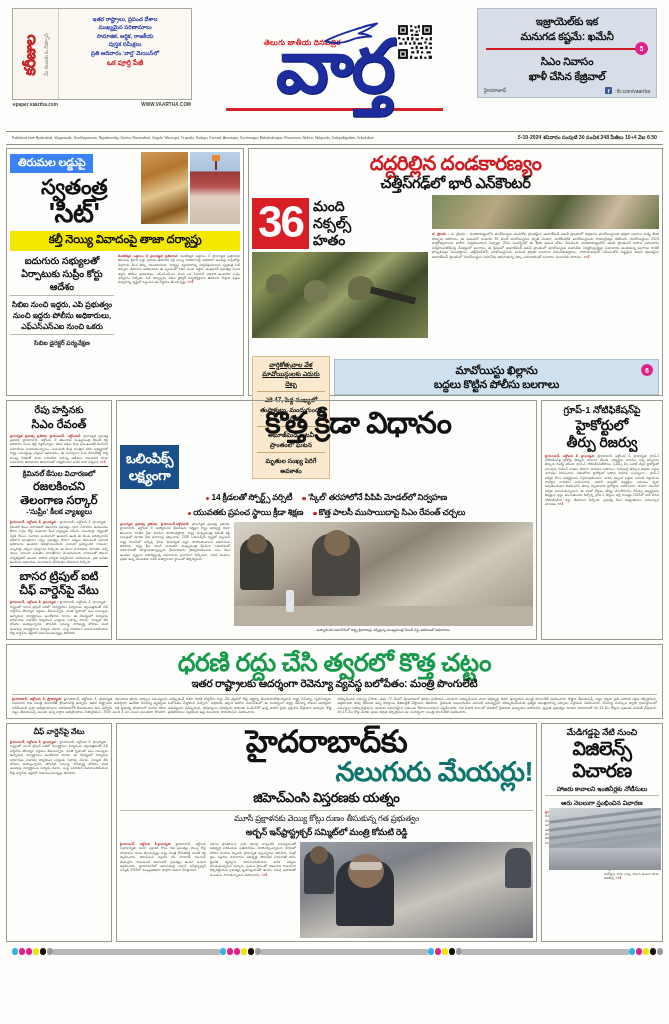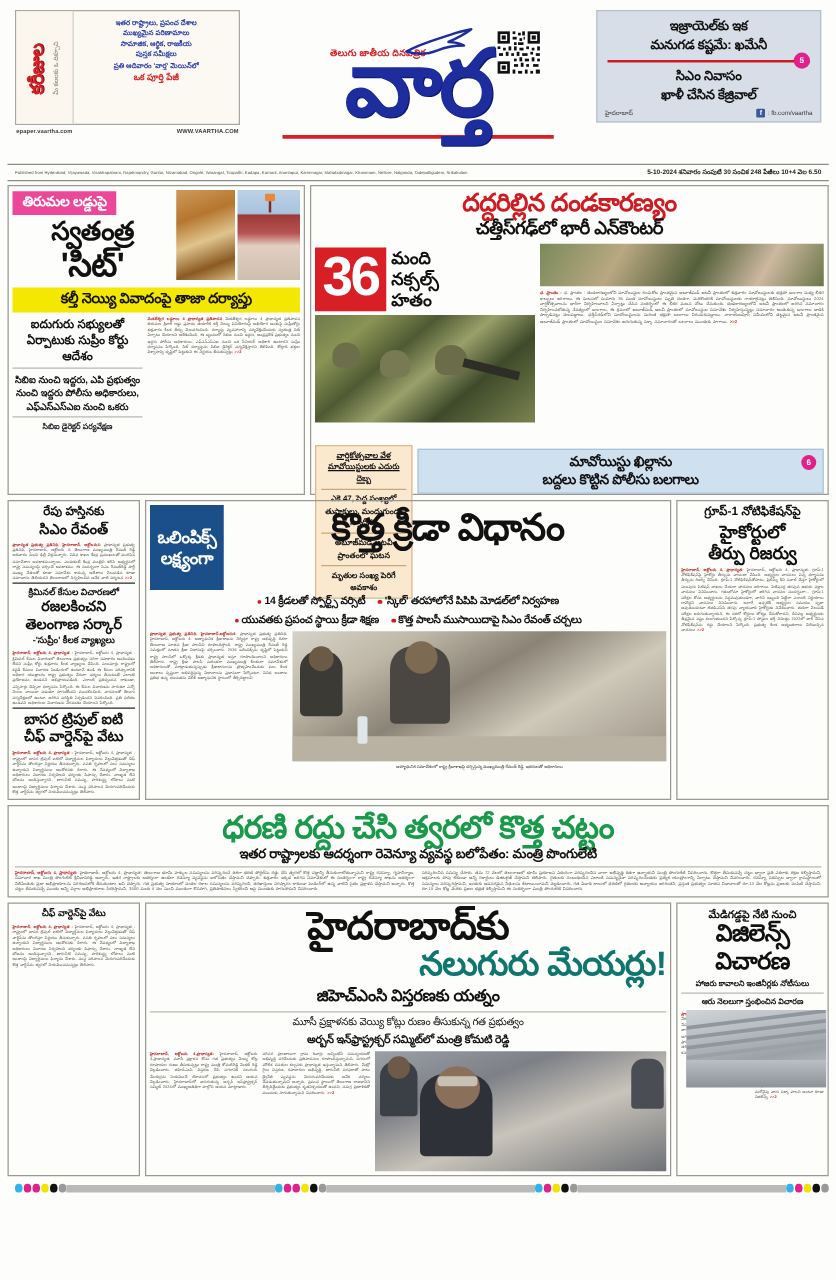--- a/index.html
+++ b/index.html
@@ -102,7 +102,7 @@
   .sec1 { display:flex; gap:4px; margin-top:3px; height:248px; }
   .s1-left { width:238px; border:1px solid #9a9a90; padding:3px; display:flex; flex-direction:column; }
   .tirumala-tag {
-    background:#ec4899; color:#fff; font-weight:bold; font-size:11px;
+    background:#3b82f6; color:#fff; font-weight:bold; font-size:11px;
     padding:2px 8px; display:inline-block; align-self:flex-start; letter-spacing:-.2px;
   }
   .s1-hl1 { color:#111; font-weight:bold; font-size:21px; line-height:24px; letter-spacing:-.5px; margin-top:2px; }

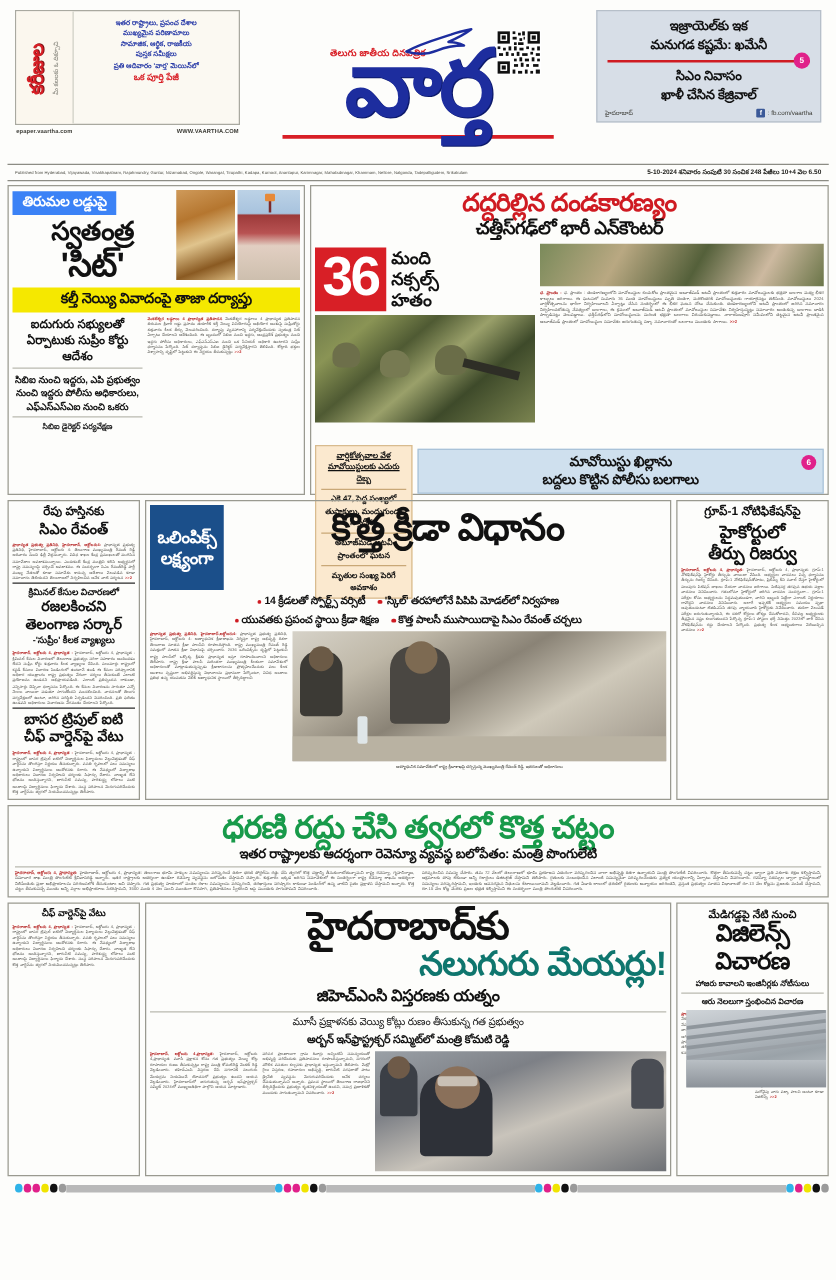--- a/index.html
+++ b/index.html
@@ -146,7 +146,7 @@
 
   .olympics-row { display:flex; gap:4px; align-items:stretch; }
   .oly-tag { background:#1b4f8a; color:#fff; font-weight:bold; font-size:13.5px;
-             line-height:17px; padding:17px 6px; text-align:center; letter-spacing:-.4px; }
+             line-height:17px; padding:5px 6px; text-align:center; letter-spacing:-.4px;margin-top:41px; }
   .oly-hl { flex:1; color:#111; font-weight:bold; font-size:30px; line-height:38px;
             letter-spacing:-1px; text-align:center; }
   .bullet-line { display:flex; justify-content:center; gap:10px; align-items:center;

